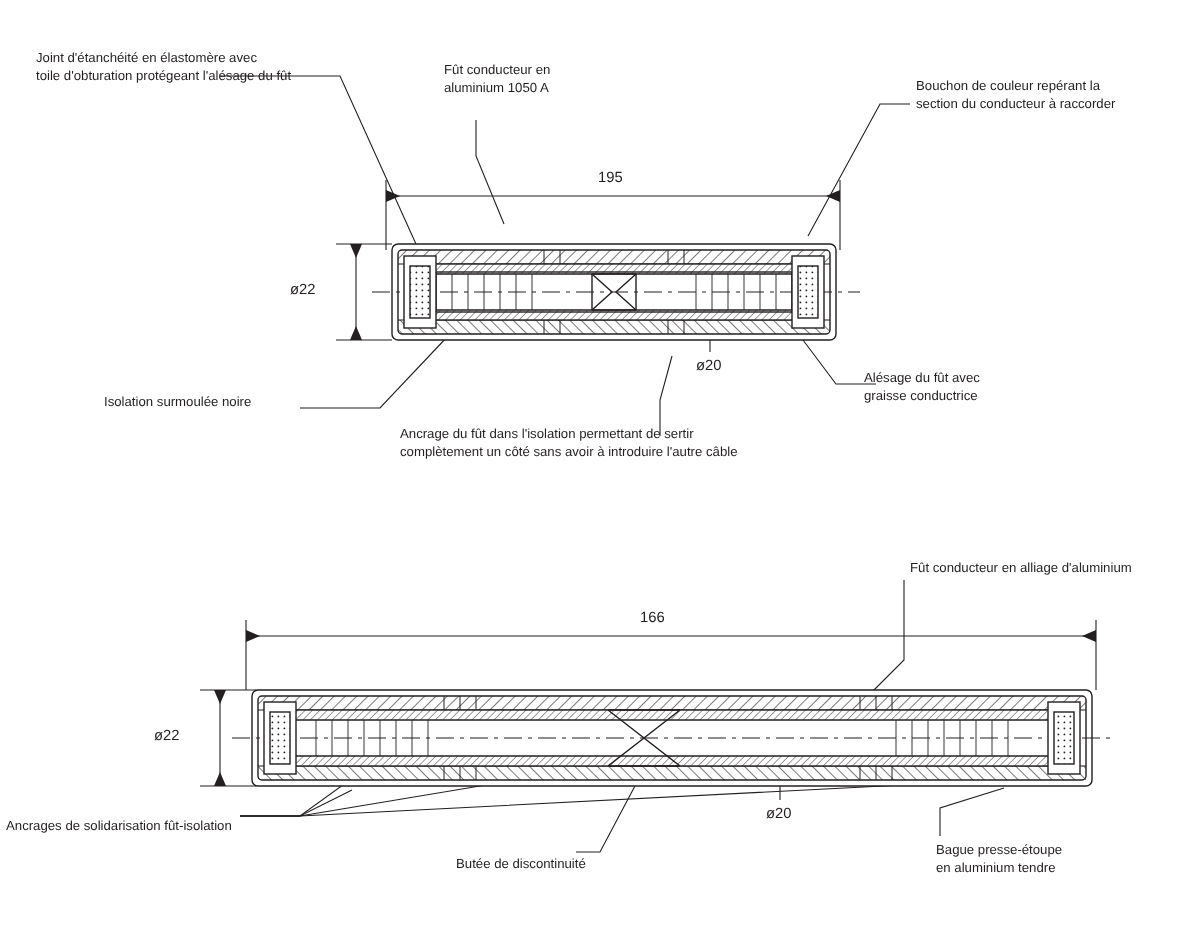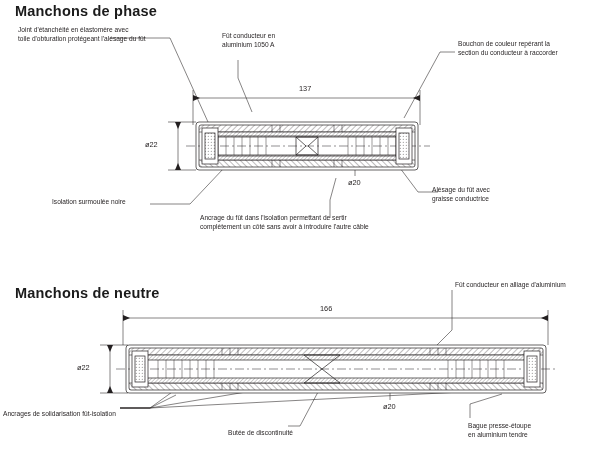--- a/index.html
+++ b/index.html
@@ -285,7 +285,6 @@
     </g>
   </svg>
 
-  <div class="title" id="title-phase">Manchons de phase</div>
 
   <div class="note" style="left:18px; top:26px; width:190px;">Joint d'étanchéité en élastomère avec
 toile d'obturation protégeant l'alésage du fût</div>

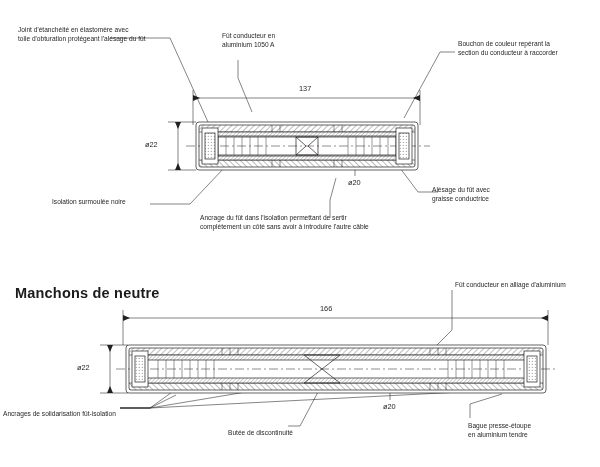--- a/index.html
+++ b/index.html
@@ -298,7 +298,7 @@
   <div class="note" style="left:432px; top:186px; width:120px;">Alésage du fût avec
 graisse conductrice</div>
 
-  <div class="dim" style="left:299px; top:84px;">137</div>
+  <div class="dim" style="left:299px; top:84px;">195</div>
   <div class="dim" style="left:145px; top:140px;">ø22</div>
   <div class="dim" style="left:348px; top:178px;">ø20</div>
 

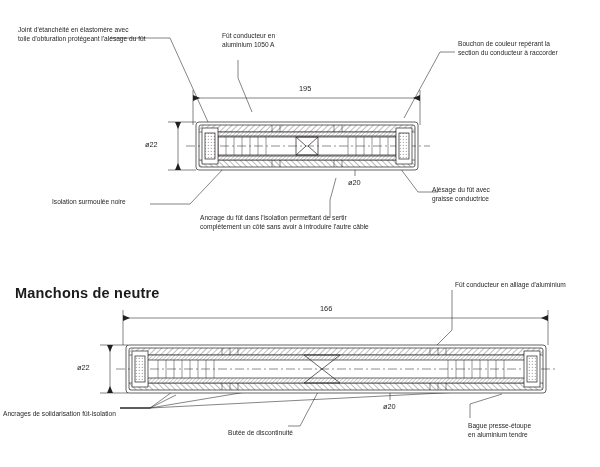--- a/index.html
+++ b/index.html
@@ -302,7 +302,6 @@
   <div class="dim" style="left:145px; top:140px;">ø22</div>
   <div class="dim" style="left:348px; top:178px;">ø20</div>
 
-  <div class="title" id="title-neutre">Manchons de neutre</div>
 
   <div class="note" style="left:455px; top:281px; width:145px;">Fût conducteur en alliage d'aluminium</div>
   <div class="note" style="left:3px; top:410px; width:152px;">Ancrages de solidarisation fût-isolation</div>

